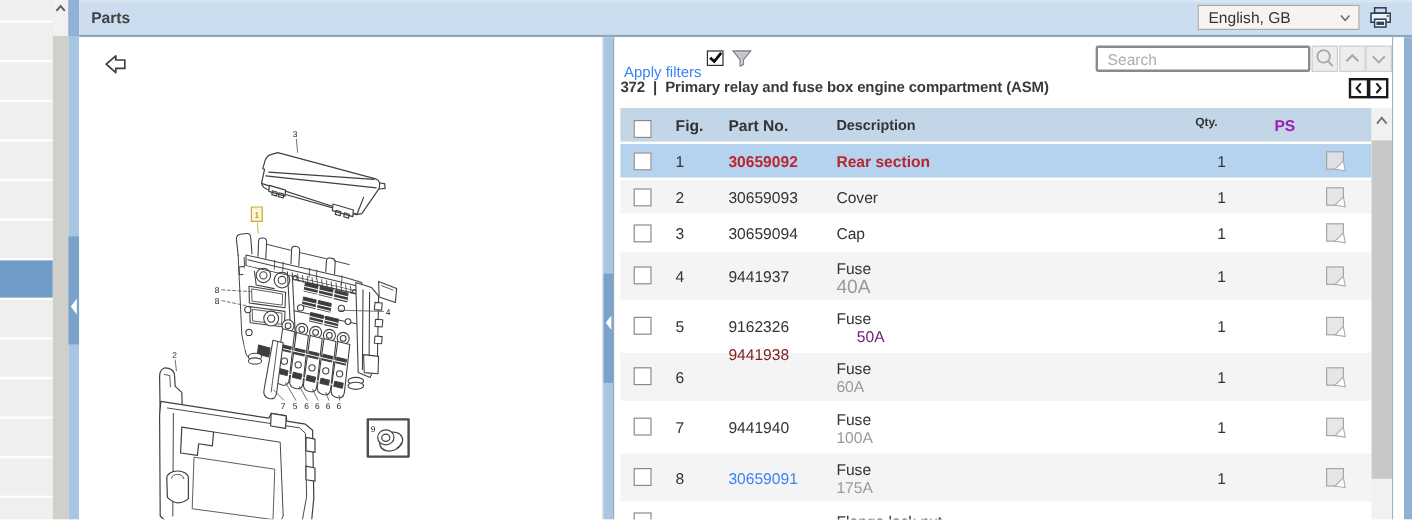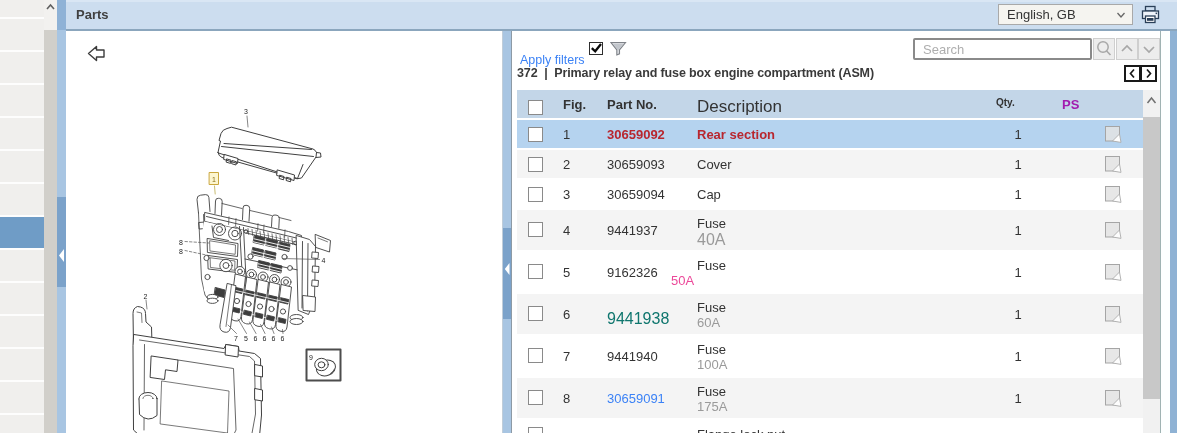--- a/index.html
+++ b/index.html
@@ -110,7 +110,7 @@
     <div class="abs" style="left:517px;top:90px;width:626px;height:28px;background:#c3d6e8;"></div>
     <div class="abs" style="left:563px;top:97px;width:45px;font-size:13px;font-weight:bold;color:#333;">Fig.</div>
     <div class="abs" style="left:607px;top:97px;width:90px;font-size:13px;font-weight:bold;color:#333;">Part No.</div>
-    <div class="abs" style="left:697px;top:97px;width:200px;font-size:17px;font-weight:normal;color:#333;">Description</div>
+    <div class="abs" style="left:697px;top:97px;width:200px;font-size:12px;font-weight:bold;color:#333;">Description</div>
     <div class="abs" style="left:996px;top:97px;width:45px;font-size:10px;font-weight:bold;color:#333;">Qty.</div>
     <div class="abs" style="left:1062px;top:97px;width:40px;font-size:13px;font-weight:bold;color:#a21caf;">PS</div>
     <div class="abs" style="left:528px;top:100px;width:15px;height:15px;background:#fff;border:1px solid #8a8a8a;"></div>

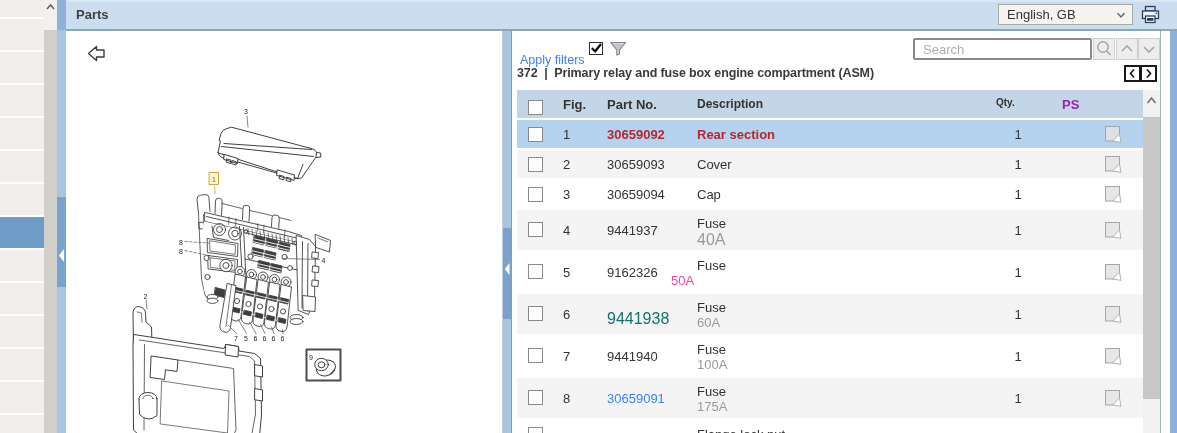--- a/index.html
+++ b/index.html
@@ -160,7 +160,7 @@
     <div class="abs" style="left:563px;top:264.5px;font-size:13px;color:#333;white-space:nowrap;">5</div>
     <div class="abs" style="left:607px;top:264.5px;font-size:13px;color:#333;font-weight:normal;white-space:nowrap;">9162326</div>
     <div class="abs" style="left:697px;top:258px;font-size:13px;color:#333;white-space:nowrap;">Fuse</div>
-    <div class="abs" style="left:671px;top:273px;font-size:13px;color:#ec4899;white-space:nowrap;">50A</div>
+    <div class="abs" style="left:714px;top:273px;font-size:13px;color:#701a75;white-space:nowrap;">50A</div>
     <div class="abs" style="left:1008px;top:264.5px;width:20px;font-size:13px;color:#333;text-align:center;">1</div>
     <svg class="abs" style="left:1104px;top:263px;" width="19" height="19">
       <rect x="1.5" y="1.5" width="14" height="14.5" fill="#e3e3e3" fill-opacity="0.85" stroke="#a5a5a5" stroke-width="1"></rect>

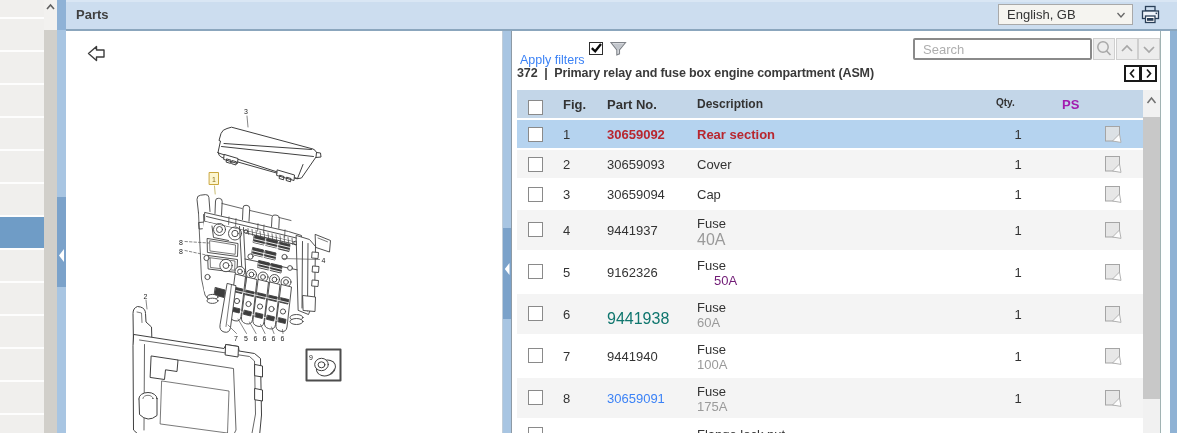--- a/index.html
+++ b/index.html
@@ -169,7 +169,7 @@
     <div class="abs" style="left:517px;top:294px;width:626px;height:40px;background:#f4f4f4;"></div>
     <div class="abs" style="left:528px;top:306px;width:15px;height:15px;background:#fff;border:1px solid #8a8a8a;"></div>
     <div class="abs" style="left:563px;top:306.5px;font-size:13px;color:#333;white-space:nowrap;">6</div>
-    <div class="abs" style="left:607px;top:310px;font-size:16px;color:#0f766e;font-weight:normal;white-space:nowrap;">9441938</div>
+    <div class="abs" style="left:607px;top:288px;font-size:13px;color:#7f1d1d;font-weight:normal;white-space:nowrap;">9441938</div>
     <div class="abs" style="left:697px;top:300px;font-size:13px;color:#333;white-space:nowrap;">Fuse</div>
     <div class="abs" style="left:697px;top:315px;font-size:13px;color:#9a9a9a;white-space:nowrap;">60A</div>
     <div class="abs" style="left:1008px;top:306.5px;width:20px;font-size:13px;color:#333;text-align:center;">1</div>

